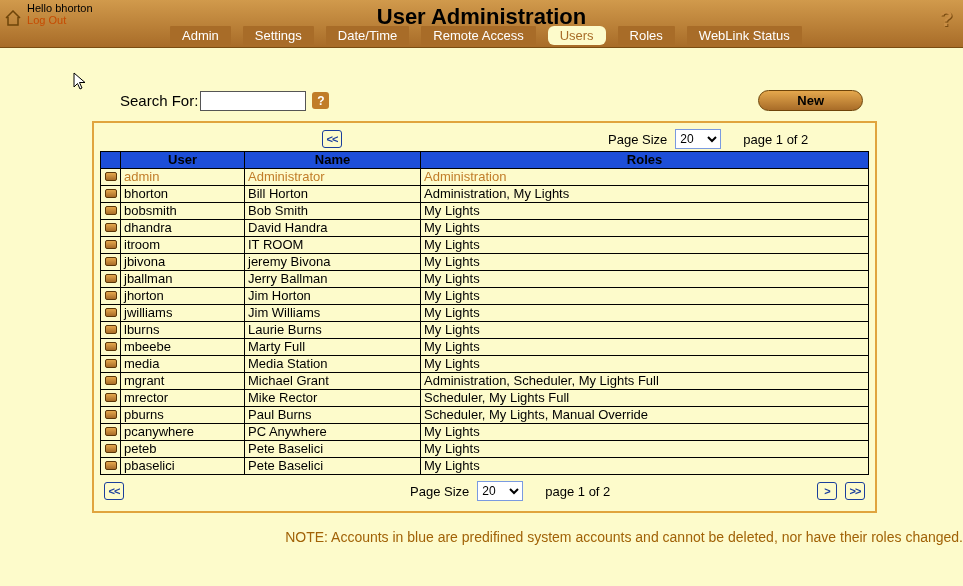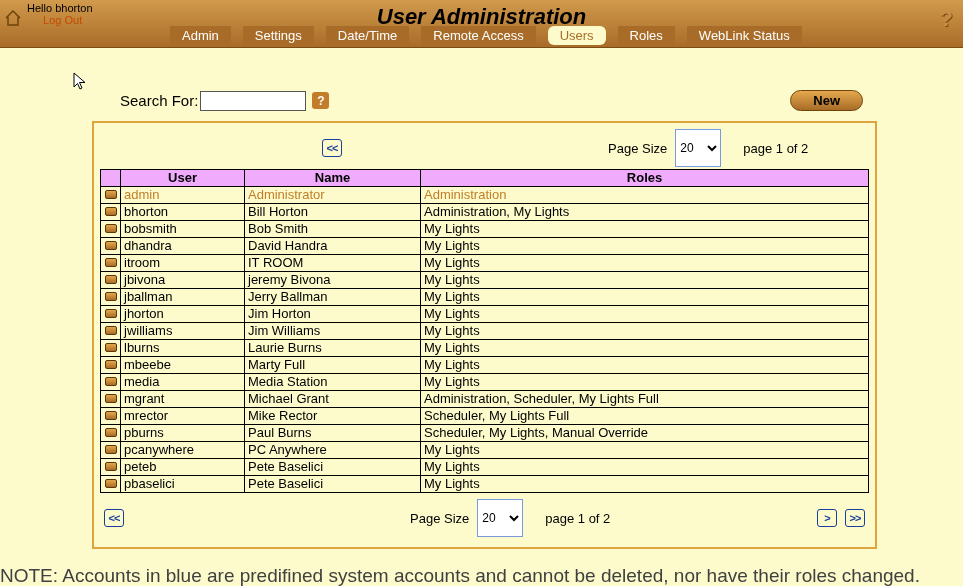--- a/index.html
+++ b/index.html
@@ -32,7 +32,7 @@
     margin-top: 8px; margin-right: 2px;
   }
   .hello-block .text-block { display: inline-block; }
-  .logout { color: #C64A00; cursor: pointer; margin-left: 16px; }
+  .logout { color: #C64A00; cursor: pointer; }
   .page-title {
     text-align: center;
     font-size: 22px;

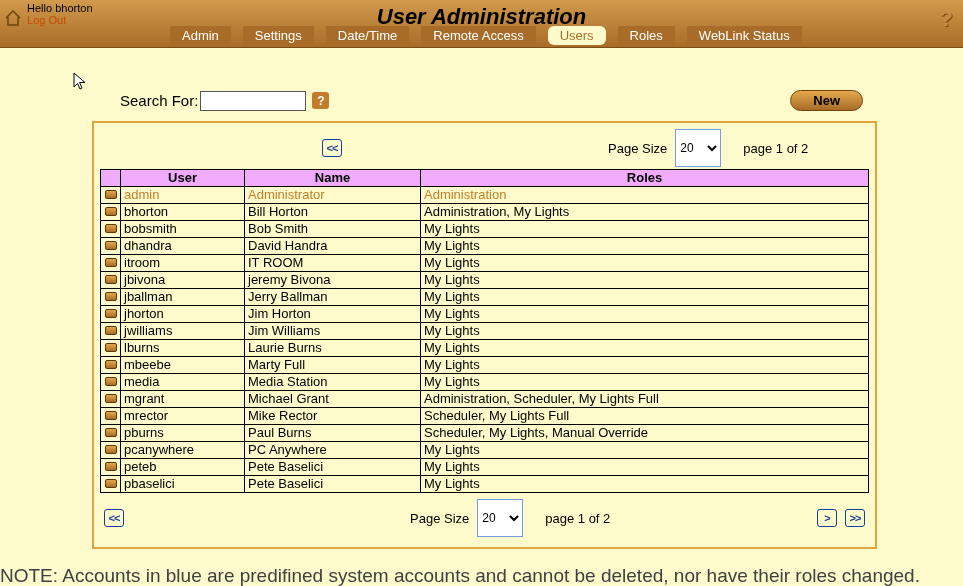--- a/index.html
+++ b/index.html
@@ -39,7 +39,6 @@
     font-weight: bold;
     color: #000;
     padding-top: 4px;
-    font-style: italic;
   }
   .help-icon {
     position: absolute;

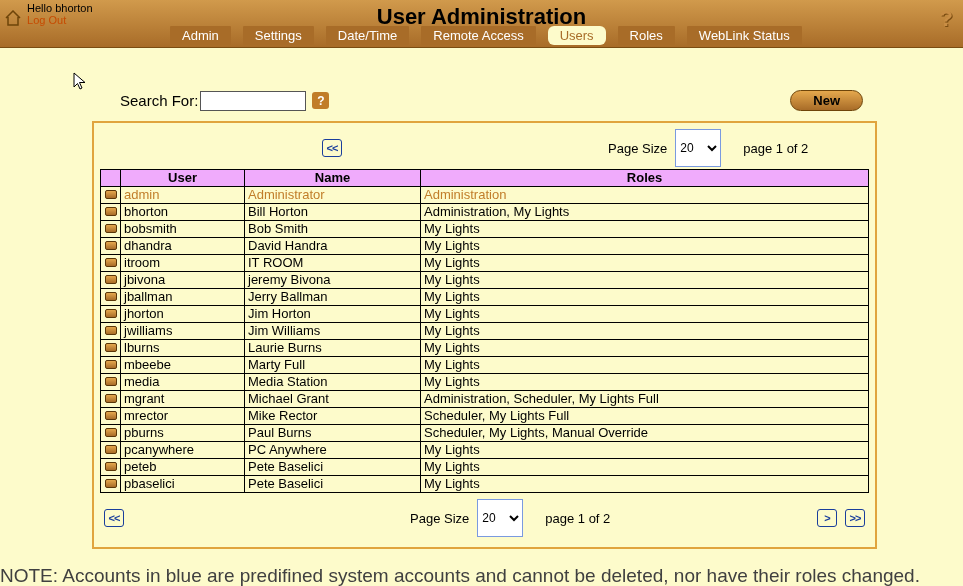--- a/index.html
+++ b/index.html
@@ -103,7 +103,7 @@
     color: #000; font-weight: bold;
     border: 1px solid #6E4409;
     border-radius: 12px;
-    padding: 2px 22px;
+    padding: 2px 38px;
     font-size: 13px;
     cursor: pointer;
   }

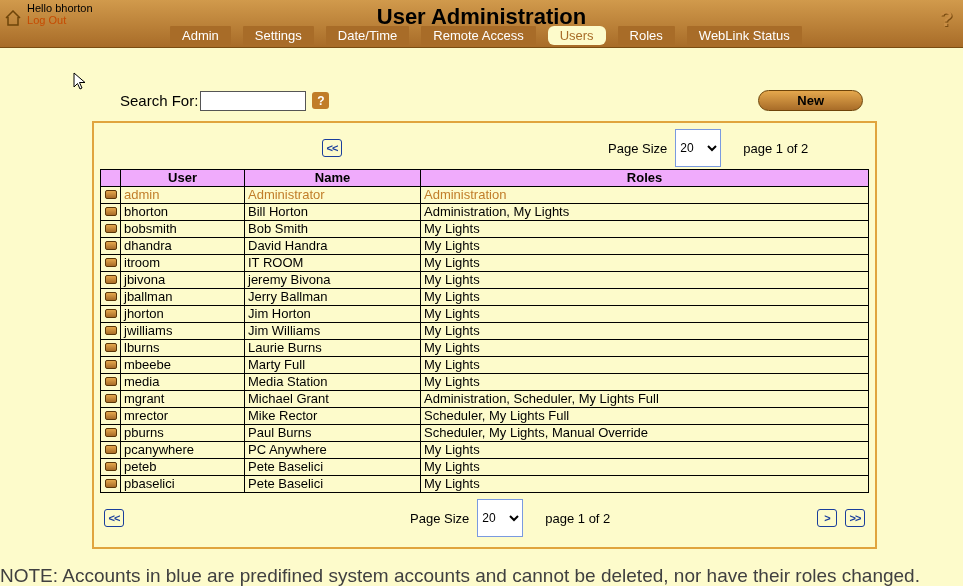--- a/index.html
+++ b/index.html
@@ -141,7 +141,7 @@
   }
   .page-select {
     background: #fff; border: 1px solid #7A9AE0;
-    height: 38px; font-size: 12px; width: 46px;
+    height: 20px; font-size: 12px; width: 46px;
   }
   .page-info { margin-left: 14px; }
   .pager-row.bottom { margin-top: 4px; }

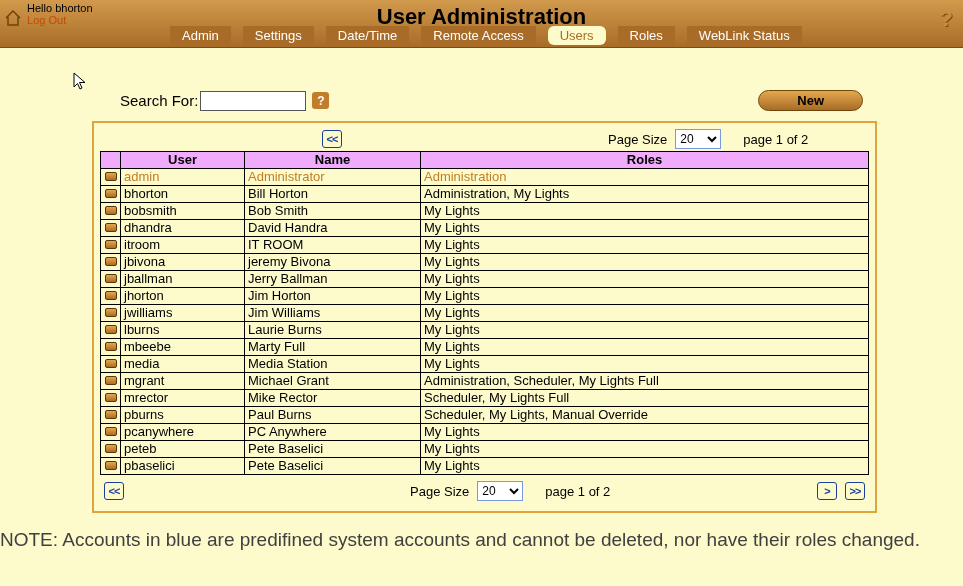--- a/index.html
+++ b/index.html
@@ -163,7 +163,7 @@
     vertical-align: middle;
   }
   table.grid th {
-    background: #f0abfc;
+    background: #1d4ed8;
     font-weight: bold;
     text-align: center;
     height: 17px;

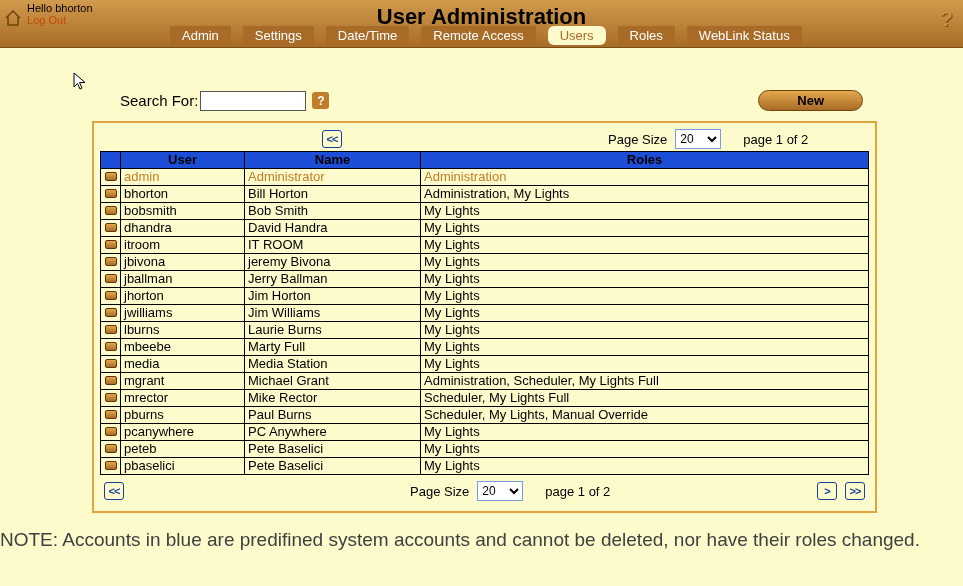--- a/index.html
+++ b/index.html
@@ -184,10 +184,10 @@
   td.v { cursor: pointer; }
 
   .note {
-    text-align: left;
-    font-size: 19px;
+    text-align: right;
+    font-size: 14px;
     margin-top: 16px;
-    color: #404040;
+    color: #a16207;
   }
 </style>
 </head>

